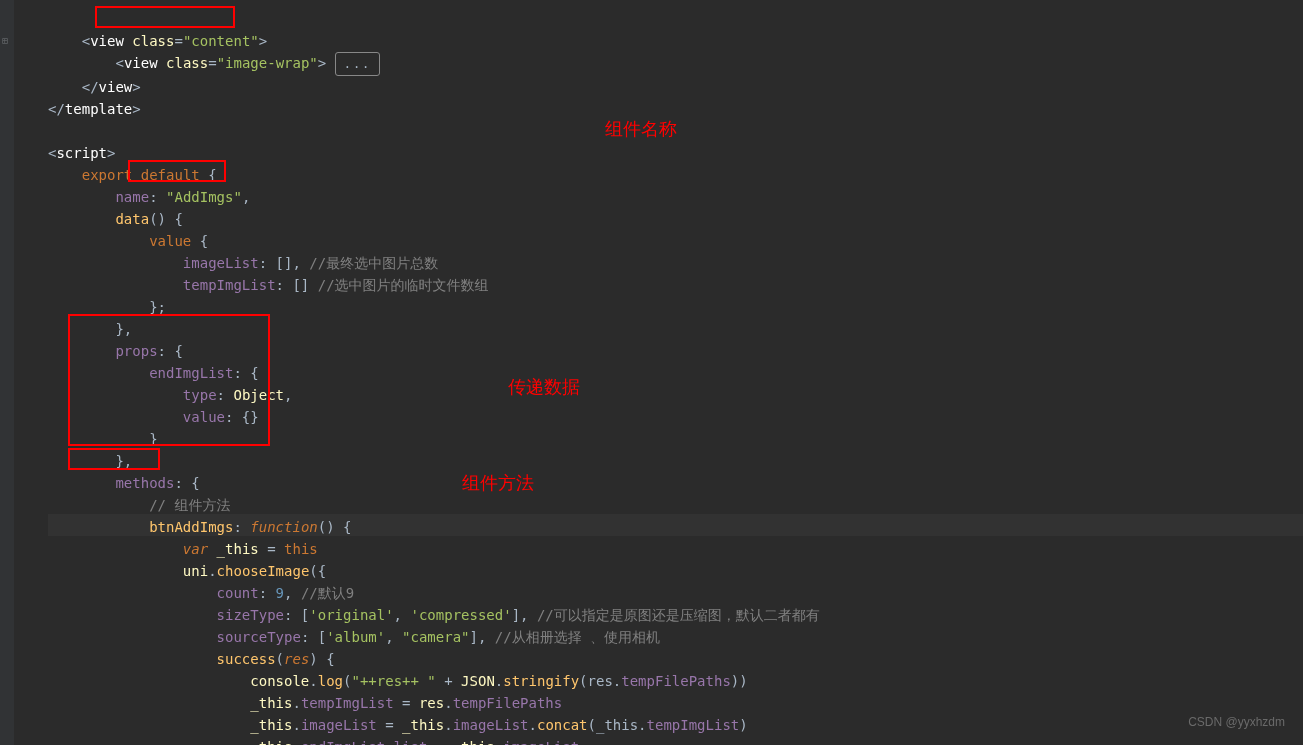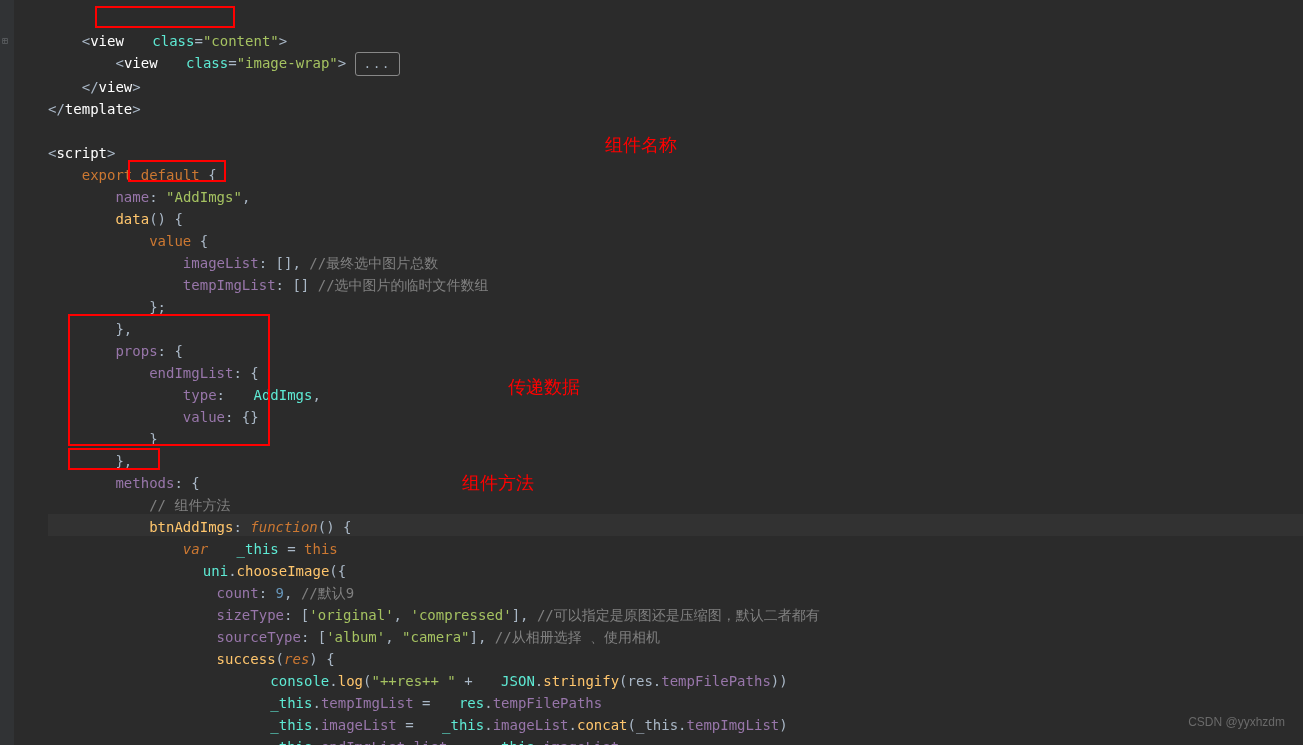--- a/index.html
+++ b/index.html
@@ -34,7 +34,7 @@
   cursor: pointer;
 }
 .tag { color: #ffffff; }
-.attr { color: #5eead4; margin-left: 20px; }
+.attr { color: #fef9c3; }
 .str { color: #a5c261; }
 .kw { color: #cc7832; }
 .kw2 { color: #cc7832; font-style: italic; }

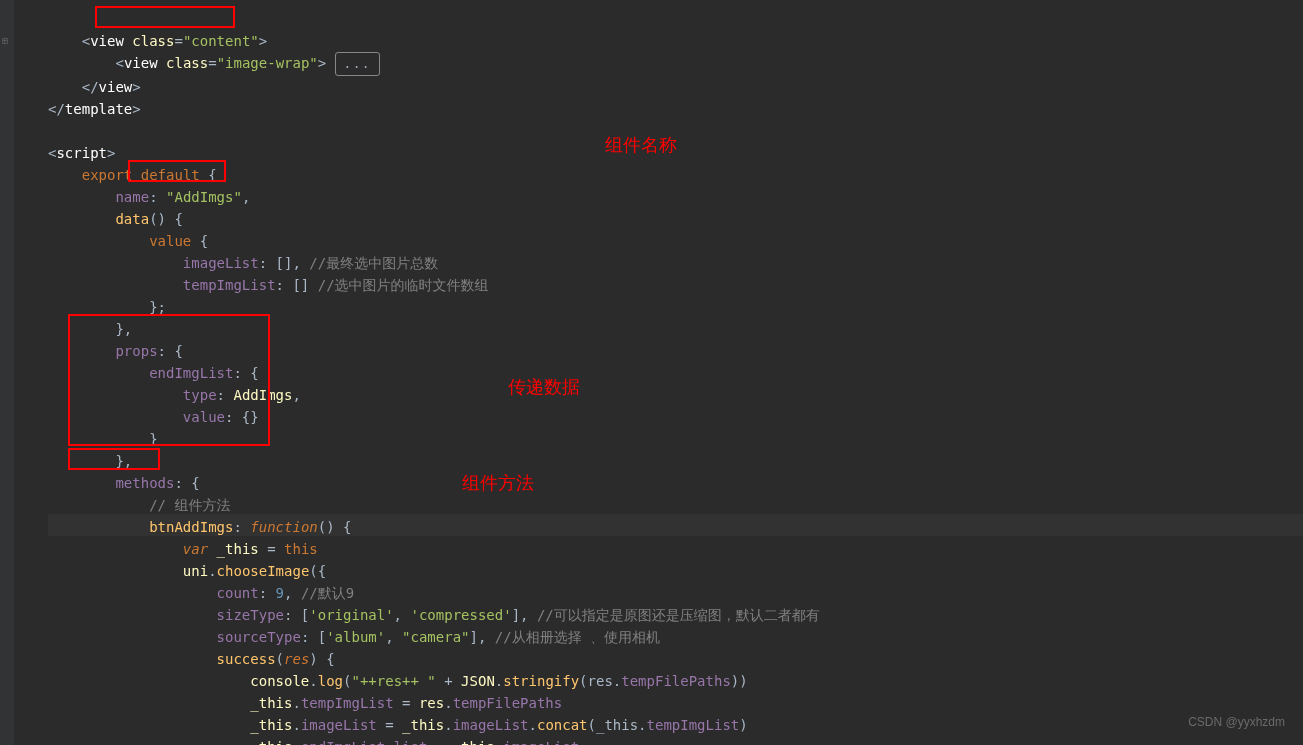--- a/index.html
+++ b/index.html
@@ -135,7 +135,7 @@
 <div class="redbox" style="left:68px; top:314px; width:202px; height:132px"></div>
 <div class="redbox" style="left:68px; top:448px; width:92px; height:22px"></div>
 
-<div class="annotation" style="left:605px; top:134px">组件名称</div>
+<div class="annotation" style="left:605px; top:118px">组件名称</div>
 <div class="annotation" style="left:508px; top:376px">传递数据</div>
 <div class="annotation" style="left:462px; top:472px">组件方法</div>
 

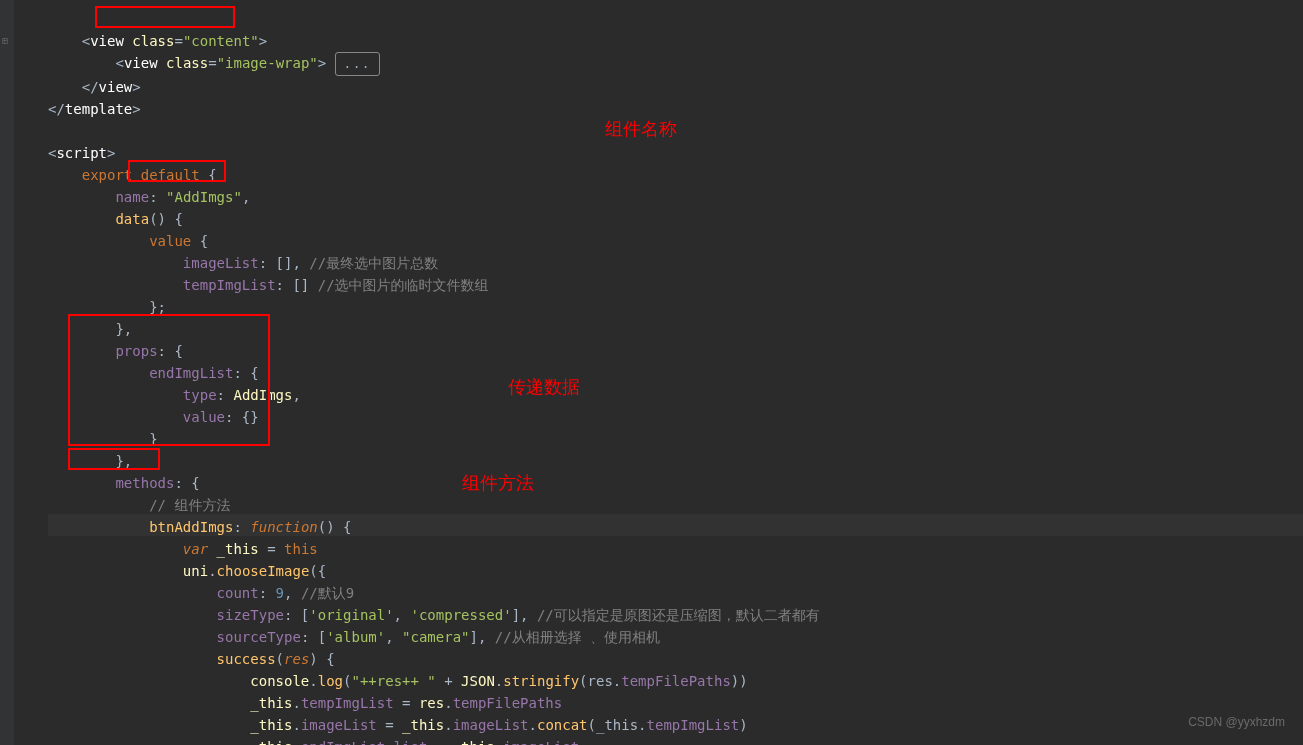--- a/index.html
+++ b/index.html
@@ -111,7 +111,7 @@
 <span class="line">        <span class="op">},</span></span>
 <span class="line">        <span class="prop">props</span><span class="op">: {</span></span>
 <span class="line">            <span class="prop">endImgList</span><span class="op">: {</span></span>
-<span class="line">                <span class="prop">type</span><span class="op">:</span> <span class="attr">AddImgs</span><span class="op">,</span></span>
+<span class="line">                <span class="prop">type</span><span class="op">:</span> <span class="attr">Object</span><span class="op">,</span></span>
 <span class="line">                <span class="prop">value</span><span class="op">: {}</span></span>
 <span class="line">            <span class="op">}</span></span>
 <span class="line">        <span class="op">},</span></span>

